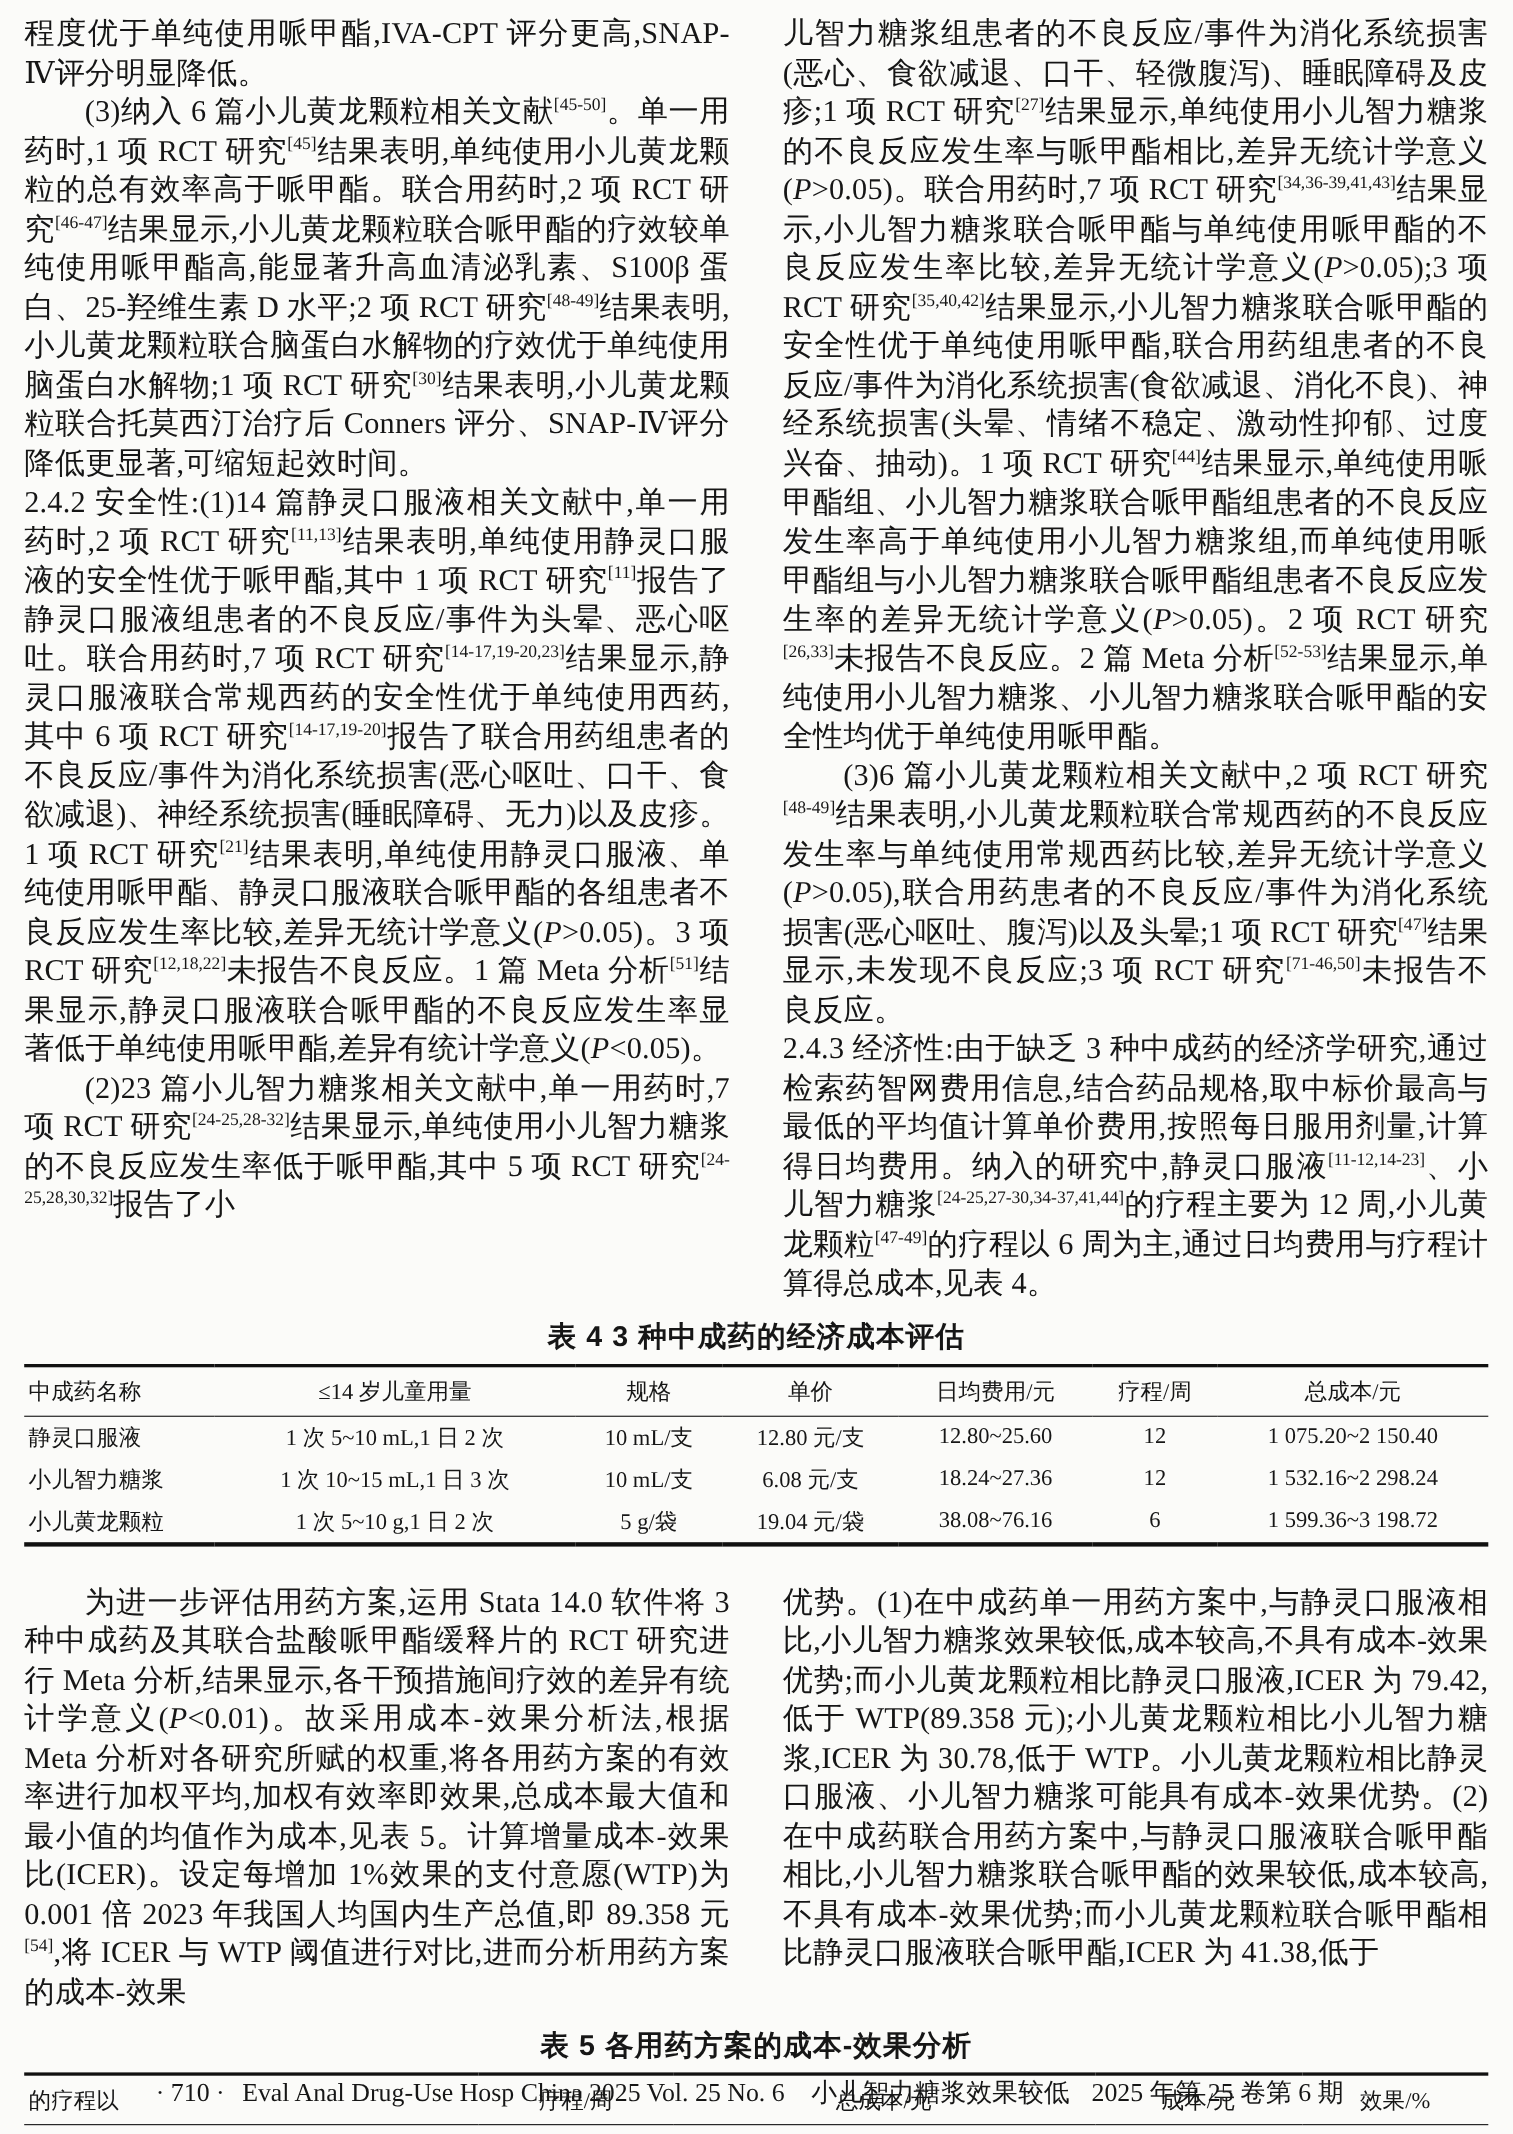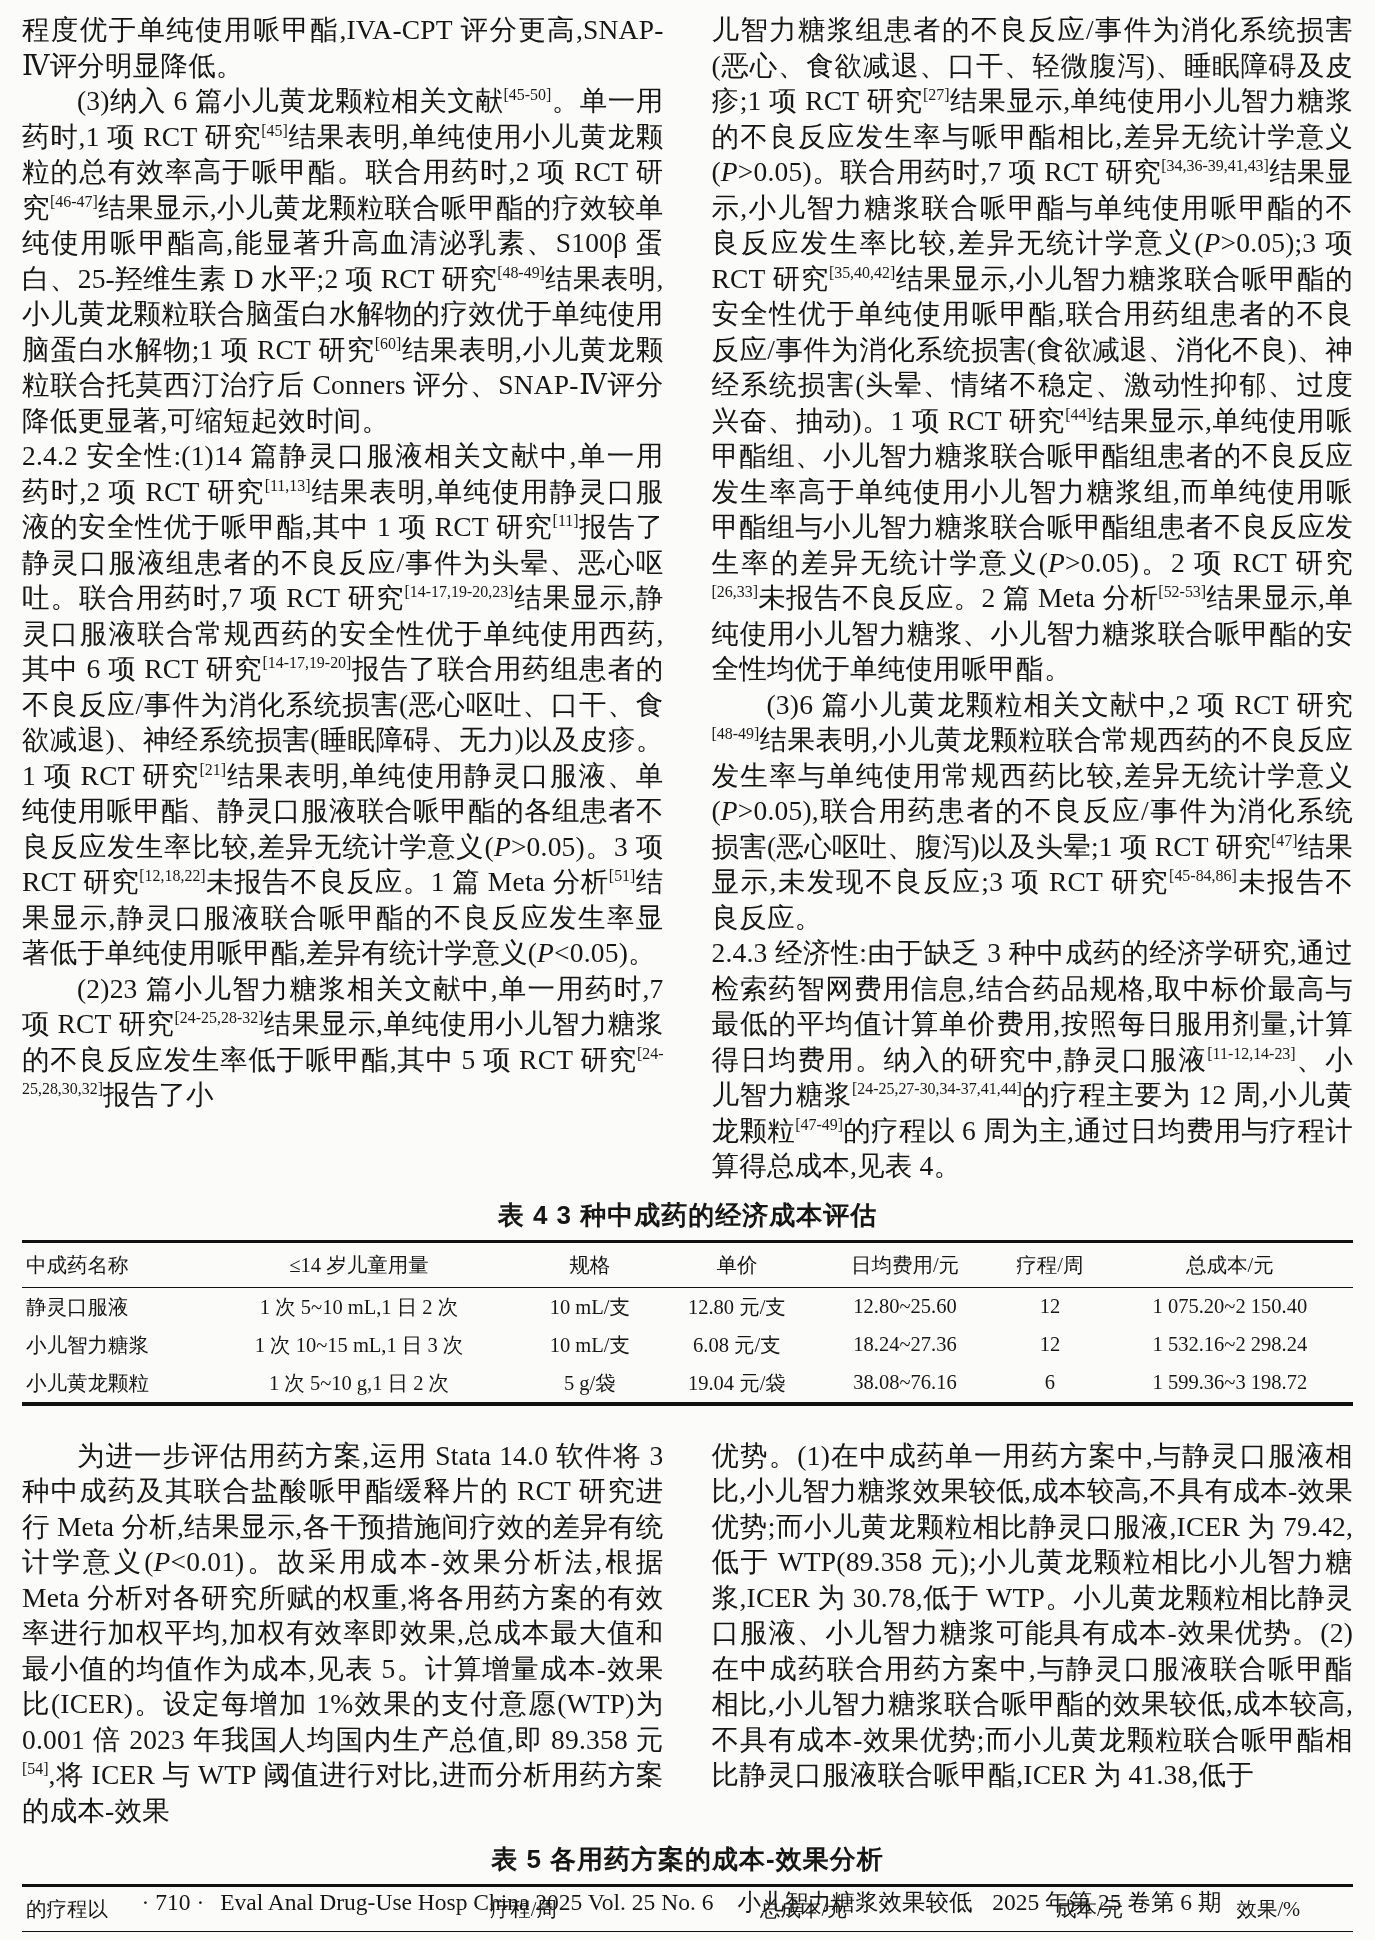--- a/index.html
+++ b/index.html
@@ -89,7 +89,7 @@
   <section class="two-col">
     <div class="col">
         <p class="para">程度优于单纯使用哌甲酯,IVA-CPT 评分更高,SNAP-Ⅳ评分明显降低。</p>
-        <p class="para indent">(3)纳入 6 篇小儿黄龙颗粒相关文献<sup>[45-50]</sup>。单一用药时,1 项 RCT 研究<sup>[45]</sup>结果表明,单纯使用小儿黄龙颗粒的总有效率高于哌甲酯。联合用药时,2 项 RCT 研究<sup>[46-47]</sup>结果显示,小儿黄龙颗粒联合哌甲酯的疗效较单纯使用哌甲酯高,能显著升高血清泌乳素、S100β 蛋白、25-羟维生素 D 水平;2 项 RCT 研究<sup>[48-49]</sup>结果表明,小儿黄龙颗粒联合脑蛋白水解物的疗效优于单纯使用脑蛋白水解物;1 项 RCT 研究<sup>[60]</sup>结果表明,小儿黄龙颗粒联合托莫西汀治疗后 Conners 评分、SNAP-Ⅳ评分降低更显著,可缩短起效时间。</p>
+        <p class="para indent">(3)纳入 6 篇小儿黄龙颗粒相关文献<sup>[45-50]</sup>。单一用药时,1 项 RCT 研究<sup>[45]</sup>结果表明,单纯使用小儿黄龙颗粒的总有效率高于哌甲酯。联合用药时,2 项 RCT 研究<sup>[46-47]</sup>结果显示,小儿黄龙颗粒联合哌甲酯的疗效较单纯使用哌甲酯高,能显著升高血清泌乳素、S100β 蛋白、25-羟维生素 D 水平;2 项 RCT 研究<sup>[48-49]</sup>结果表明,小儿黄龙颗粒联合脑蛋白水解物的疗效优于单纯使用脑蛋白水解物;1 项 RCT 研究<sup>[30]</sup>结果表明,小儿黄龙颗粒联合托莫西汀治疗后 Conners 评分、SNAP-Ⅳ评分降低更显著,可缩短起效时间。</p>
         <p class="para">2.4.2  安全性:(1)14 篇静灵口服液相关文献中,单一用药时,2 项 RCT 研究<sup>[11,13]</sup>结果表明,单纯使用静灵口服液的安全性优于哌甲酯,其中 1 项 RCT 研究<sup>[11]</sup>报告了静灵口服液组患者的不良反应/事件为头晕、恶心呕吐。联合用药时,7 项 RCT 研究<sup>[14-17,19-20,23]</sup>结果显示,静灵口服液联合常规西药的安全性优于单纯使用西药,其中 6 项 RCT 研究<sup>[14-17,19-20]</sup>报告了联合用药组患者的不良反应/事件为消化系统损害(恶心呕吐、口干、食欲减退)、神经系统损害(睡眠障碍、无力)以及皮疹。1 项 RCT 研究<sup>[21]</sup>结果表明,单纯使用静灵口服液、单纯使用哌甲酯、静灵口服液联合哌甲酯的各组患者不良反应发生率比较,差异无统计学意义(<i>P</i>&gt;0.05)。3 项 RCT 研究<sup>[12,18,22]</sup>未报告不良反应。1 篇 Meta 分析<sup>[51]</sup>结果显示,静灵口服液联合哌甲酯的不良反应发生率显著低于单纯使用哌甲酯,差异有统计学意义(<i>P</i>&lt;0.05)。</p>
         <p class="para indent">(2)23 篇小儿智力糖浆相关文献中,单一用药时,7 项 RCT 研究<sup>[24-25,28-32]</sup>结果显示,单纯使用小儿智力糖浆的不良反应发生率低于哌甲酯,其中 5 项 RCT 研究<sup>[24-25,28,30,32]</sup>报告了小</p>
       </div>

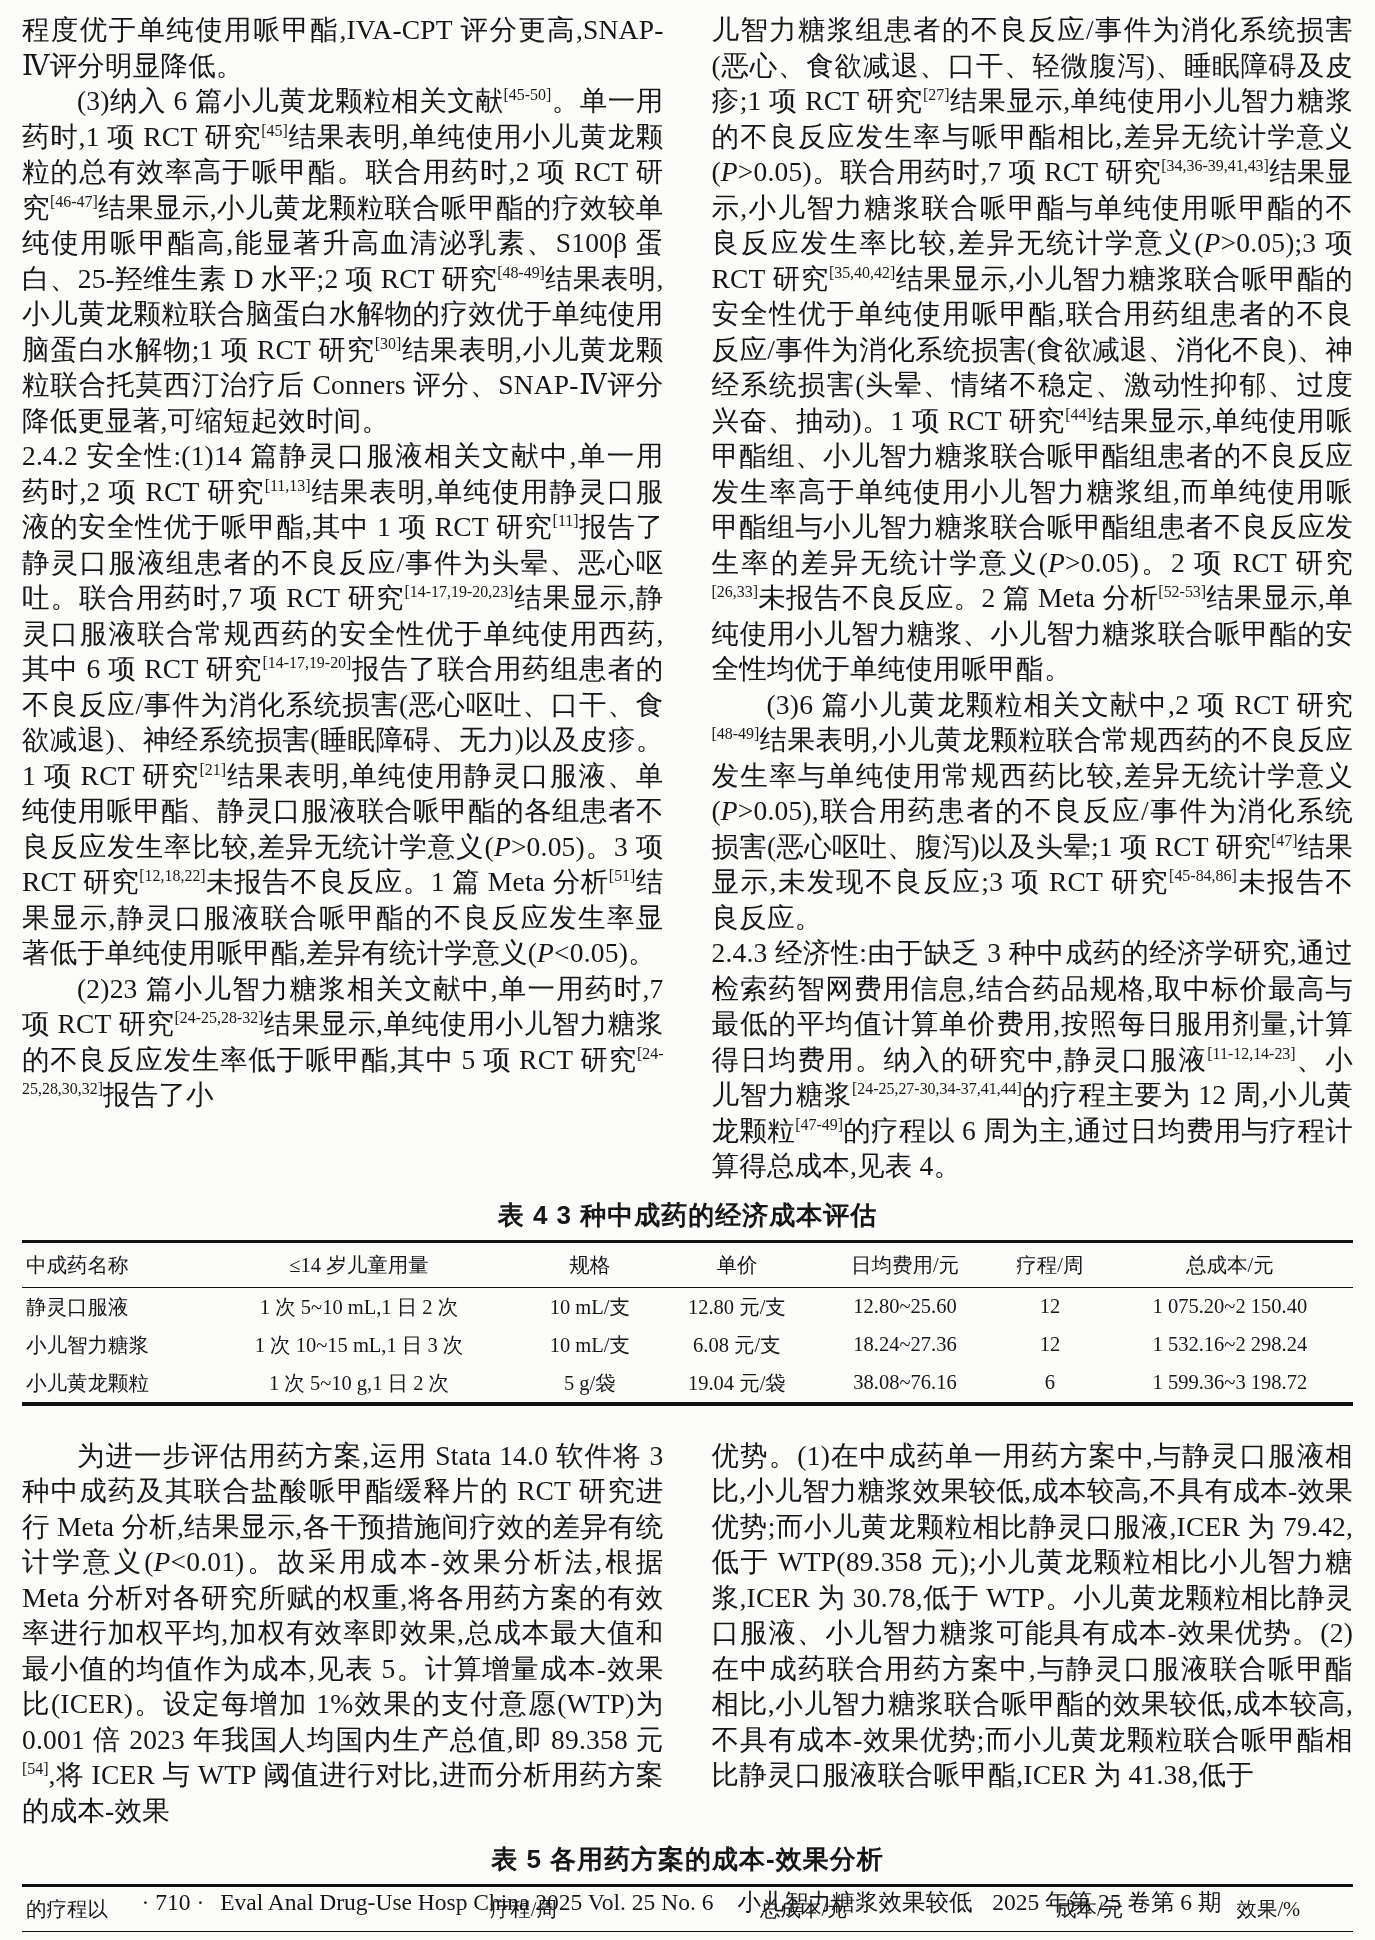--- a/index.html
+++ b/index.html
@@ -95,7 +95,7 @@
       </div>
     <div class="col">
         <p class="para">儿智力糖浆组患者的不良反应/事件为消化系统损害(恶心、食欲减退、口干、轻微腹泻)、睡眠障碍及皮疹;1 项 RCT 研究<sup>[27]</sup>结果显示,单纯使用小儿智力糖浆的不良反应发生率与哌甲酯相比,差异无统计学意义(<i>P</i>&gt;0.05)。联合用药时,7 项 RCT 研究<sup>[34,36-39,41,43]</sup>结果显示,小儿智力糖浆联合哌甲酯与单纯使用哌甲酯的不良反应发生率比较,差异无统计学意义(<i>P</i>&gt;0.05);3 项 RCT 研究<sup>[35,40,42]</sup>结果显示,小儿智力糖浆联合哌甲酯的安全性优于单纯使用哌甲酯,联合用药组患者的不良反应/事件为消化系统损害(食欲减退、消化不良)、神经系统损害(头晕、情绪不稳定、激动性抑郁、过度兴奋、抽动)。1 项 RCT 研究<sup>[44]</sup>结果显示,单纯使用哌甲酯组、小儿智力糖浆联合哌甲酯组患者的不良反应发生率高于单纯使用小儿智力糖浆组,而单纯使用哌甲酯组与小儿智力糖浆联合哌甲酯组患者不良反应发生率的差异无统计学意义(<i>P</i>&gt;0.05)。2 项 RCT 研究<sup>[26,33]</sup>未报告不良反应。2 篇 Meta 分析<sup>[52-53]</sup>结果显示,单纯使用小儿智力糖浆、小儿智力糖浆联合哌甲酯的安全性均优于单纯使用哌甲酯。</p>
-        <p class="para indent">(3)6 篇小儿黄龙颗粒相关文献中,2 项 RCT 研究<sup>[48-49]</sup>结果表明,小儿黄龙颗粒联合常规西药的不良反应发生率与单纯使用常规西药比较,差异无统计学意义(<i>P</i>&gt;0.05),联合用药患者的不良反应/事件为消化系统损害(恶心呕吐、腹泻)以及头晕;1 项 RCT 研究<sup>[47]</sup>结果显示,未发现不良反应;3 项 RCT 研究<sup>[45-84,86]</sup>未报告不良反应。</p>
+        <p class="para indent">(3)6 篇小儿黄龙颗粒相关文献中,2 项 RCT 研究<sup>[48-49]</sup>结果表明,小儿黄龙颗粒联合常规西药的不良反应发生率与单纯使用常规西药比较,差异无统计学意义(<i>P</i>&gt;0.05),联合用药患者的不良反应/事件为消化系统损害(恶心呕吐、腹泻)以及头晕;1 项 RCT 研究<sup>[47]</sup>结果显示,未发现不良反应;3 项 RCT 研究<sup>[71-46,50]</sup>未报告不良反应。</p>
         <p class="para">2.4.3  经济性:由于缺乏 3 种中成药的经济学研究,通过检索药智网费用信息,结合药品规格,取中标价最高与最低的平均值计算单价费用,按照每日服用剂量,计算得日均费用。纳入的研究中,静灵口服液<sup>[11-12,14-23]</sup>、小儿智力糖浆<sup>[24-25,27-30,34-37,41,44]</sup>的疗程主要为 12 周,小儿黄龙颗粒<sup>[47-49]</sup>的疗程以 6 周为主,通过日均费用与疗程计算得总成本,见表 4。</p>
       </div>
   </section>

